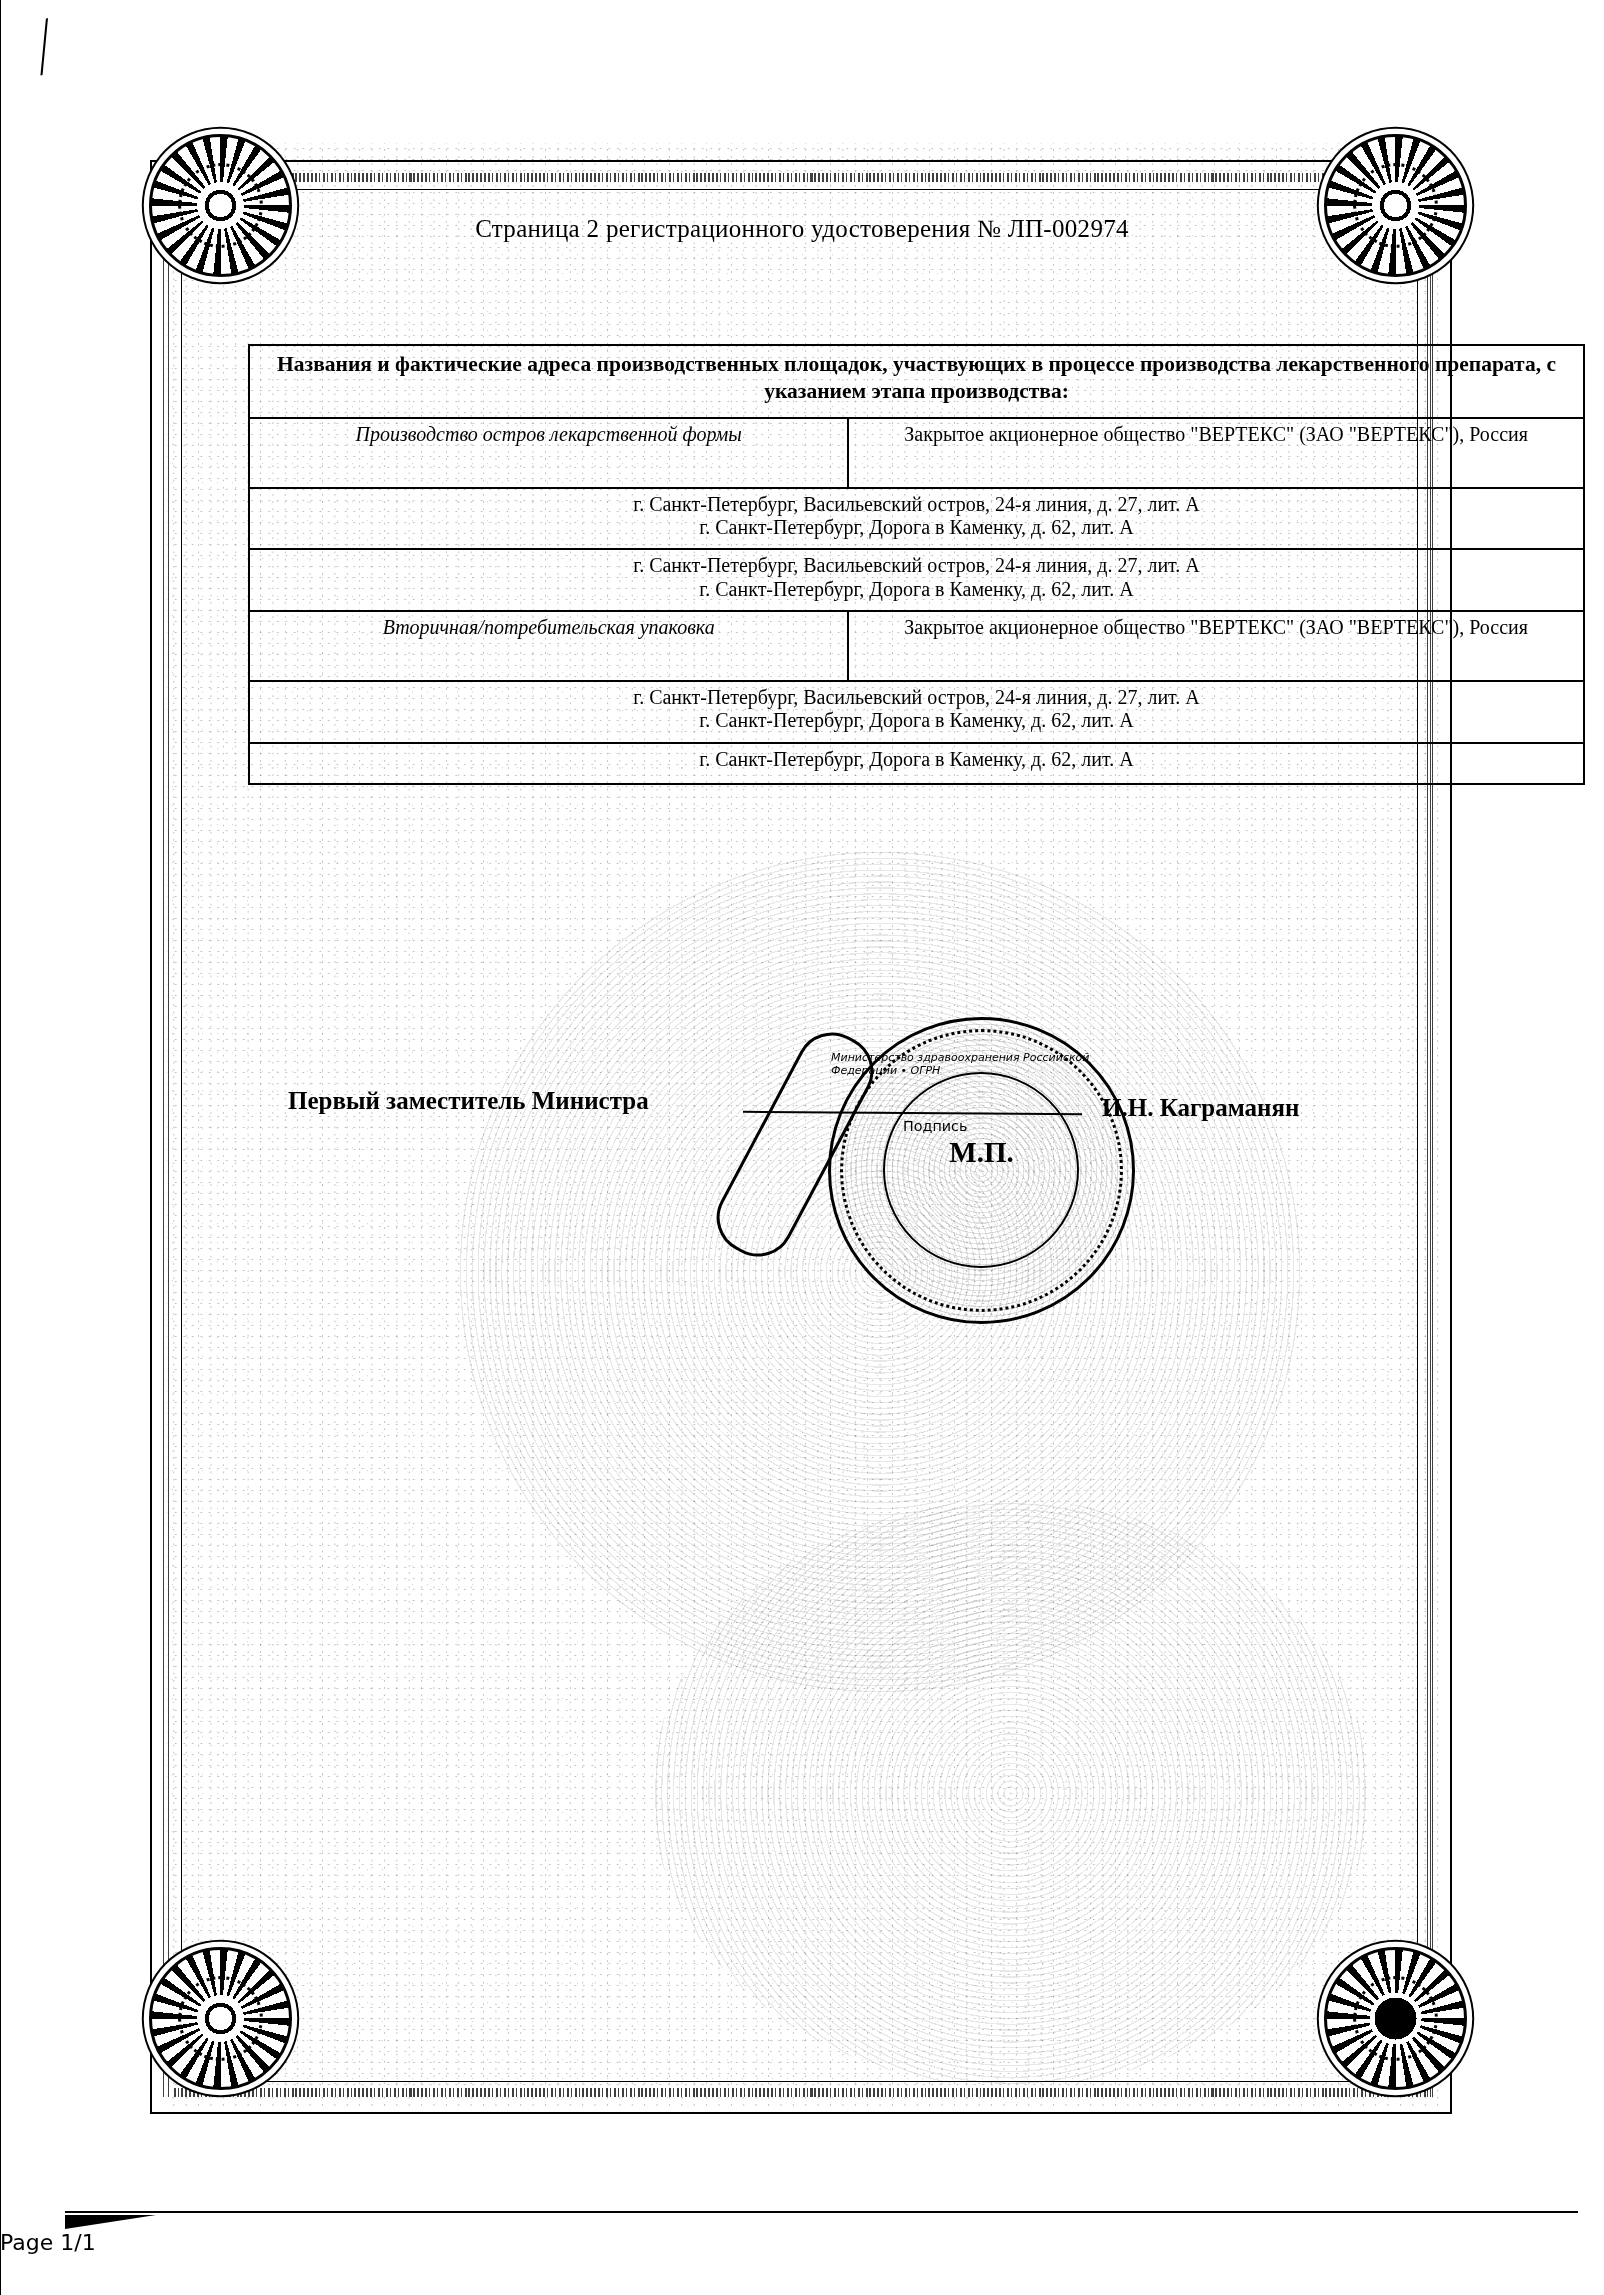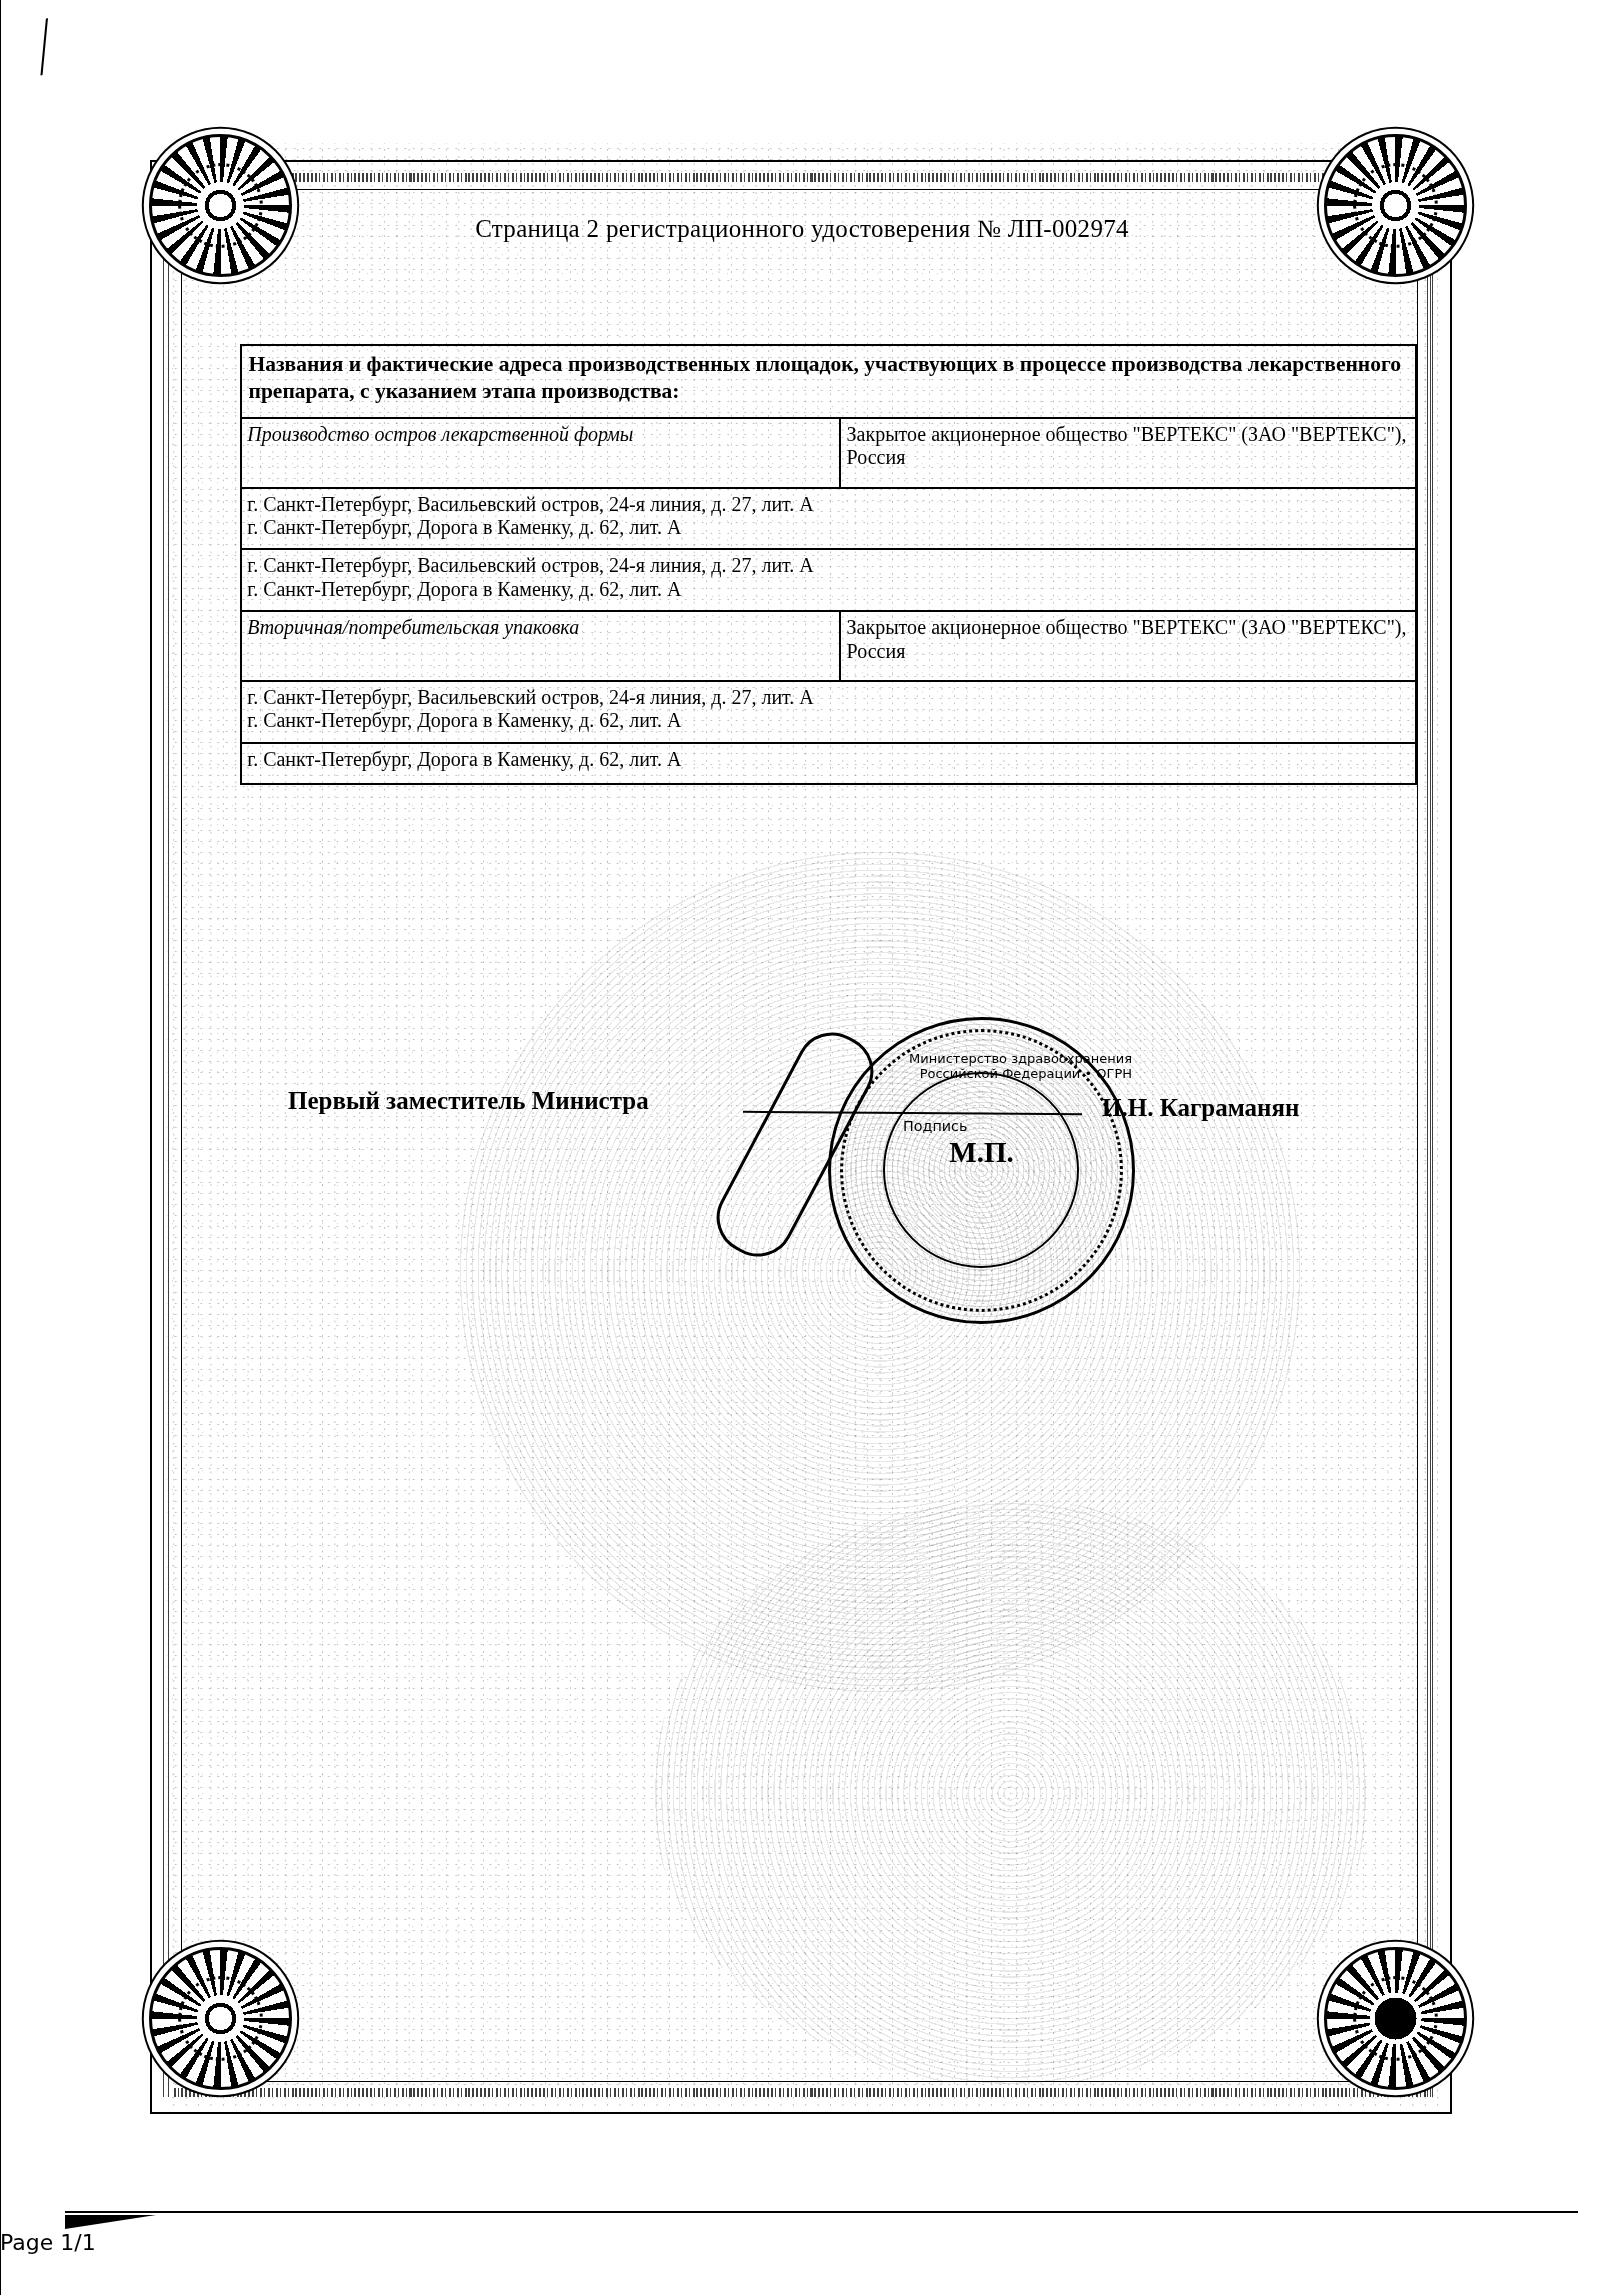--- a/index.html
+++ b/index.html
@@ -64,8 +64,9 @@
   }
   
   .reg-table {
-    position: absolute; left: 240px; top: 344px; width: 1177px;
+    position: absolute; left: 248px; top: 344px; width: 1337px;
     border-collapse: collapse;
+    text-align: center;
   }
   .reg-table td {
     border: 2.6px solid #000; padding: 3.9px 5.2px; vertical-align: top;

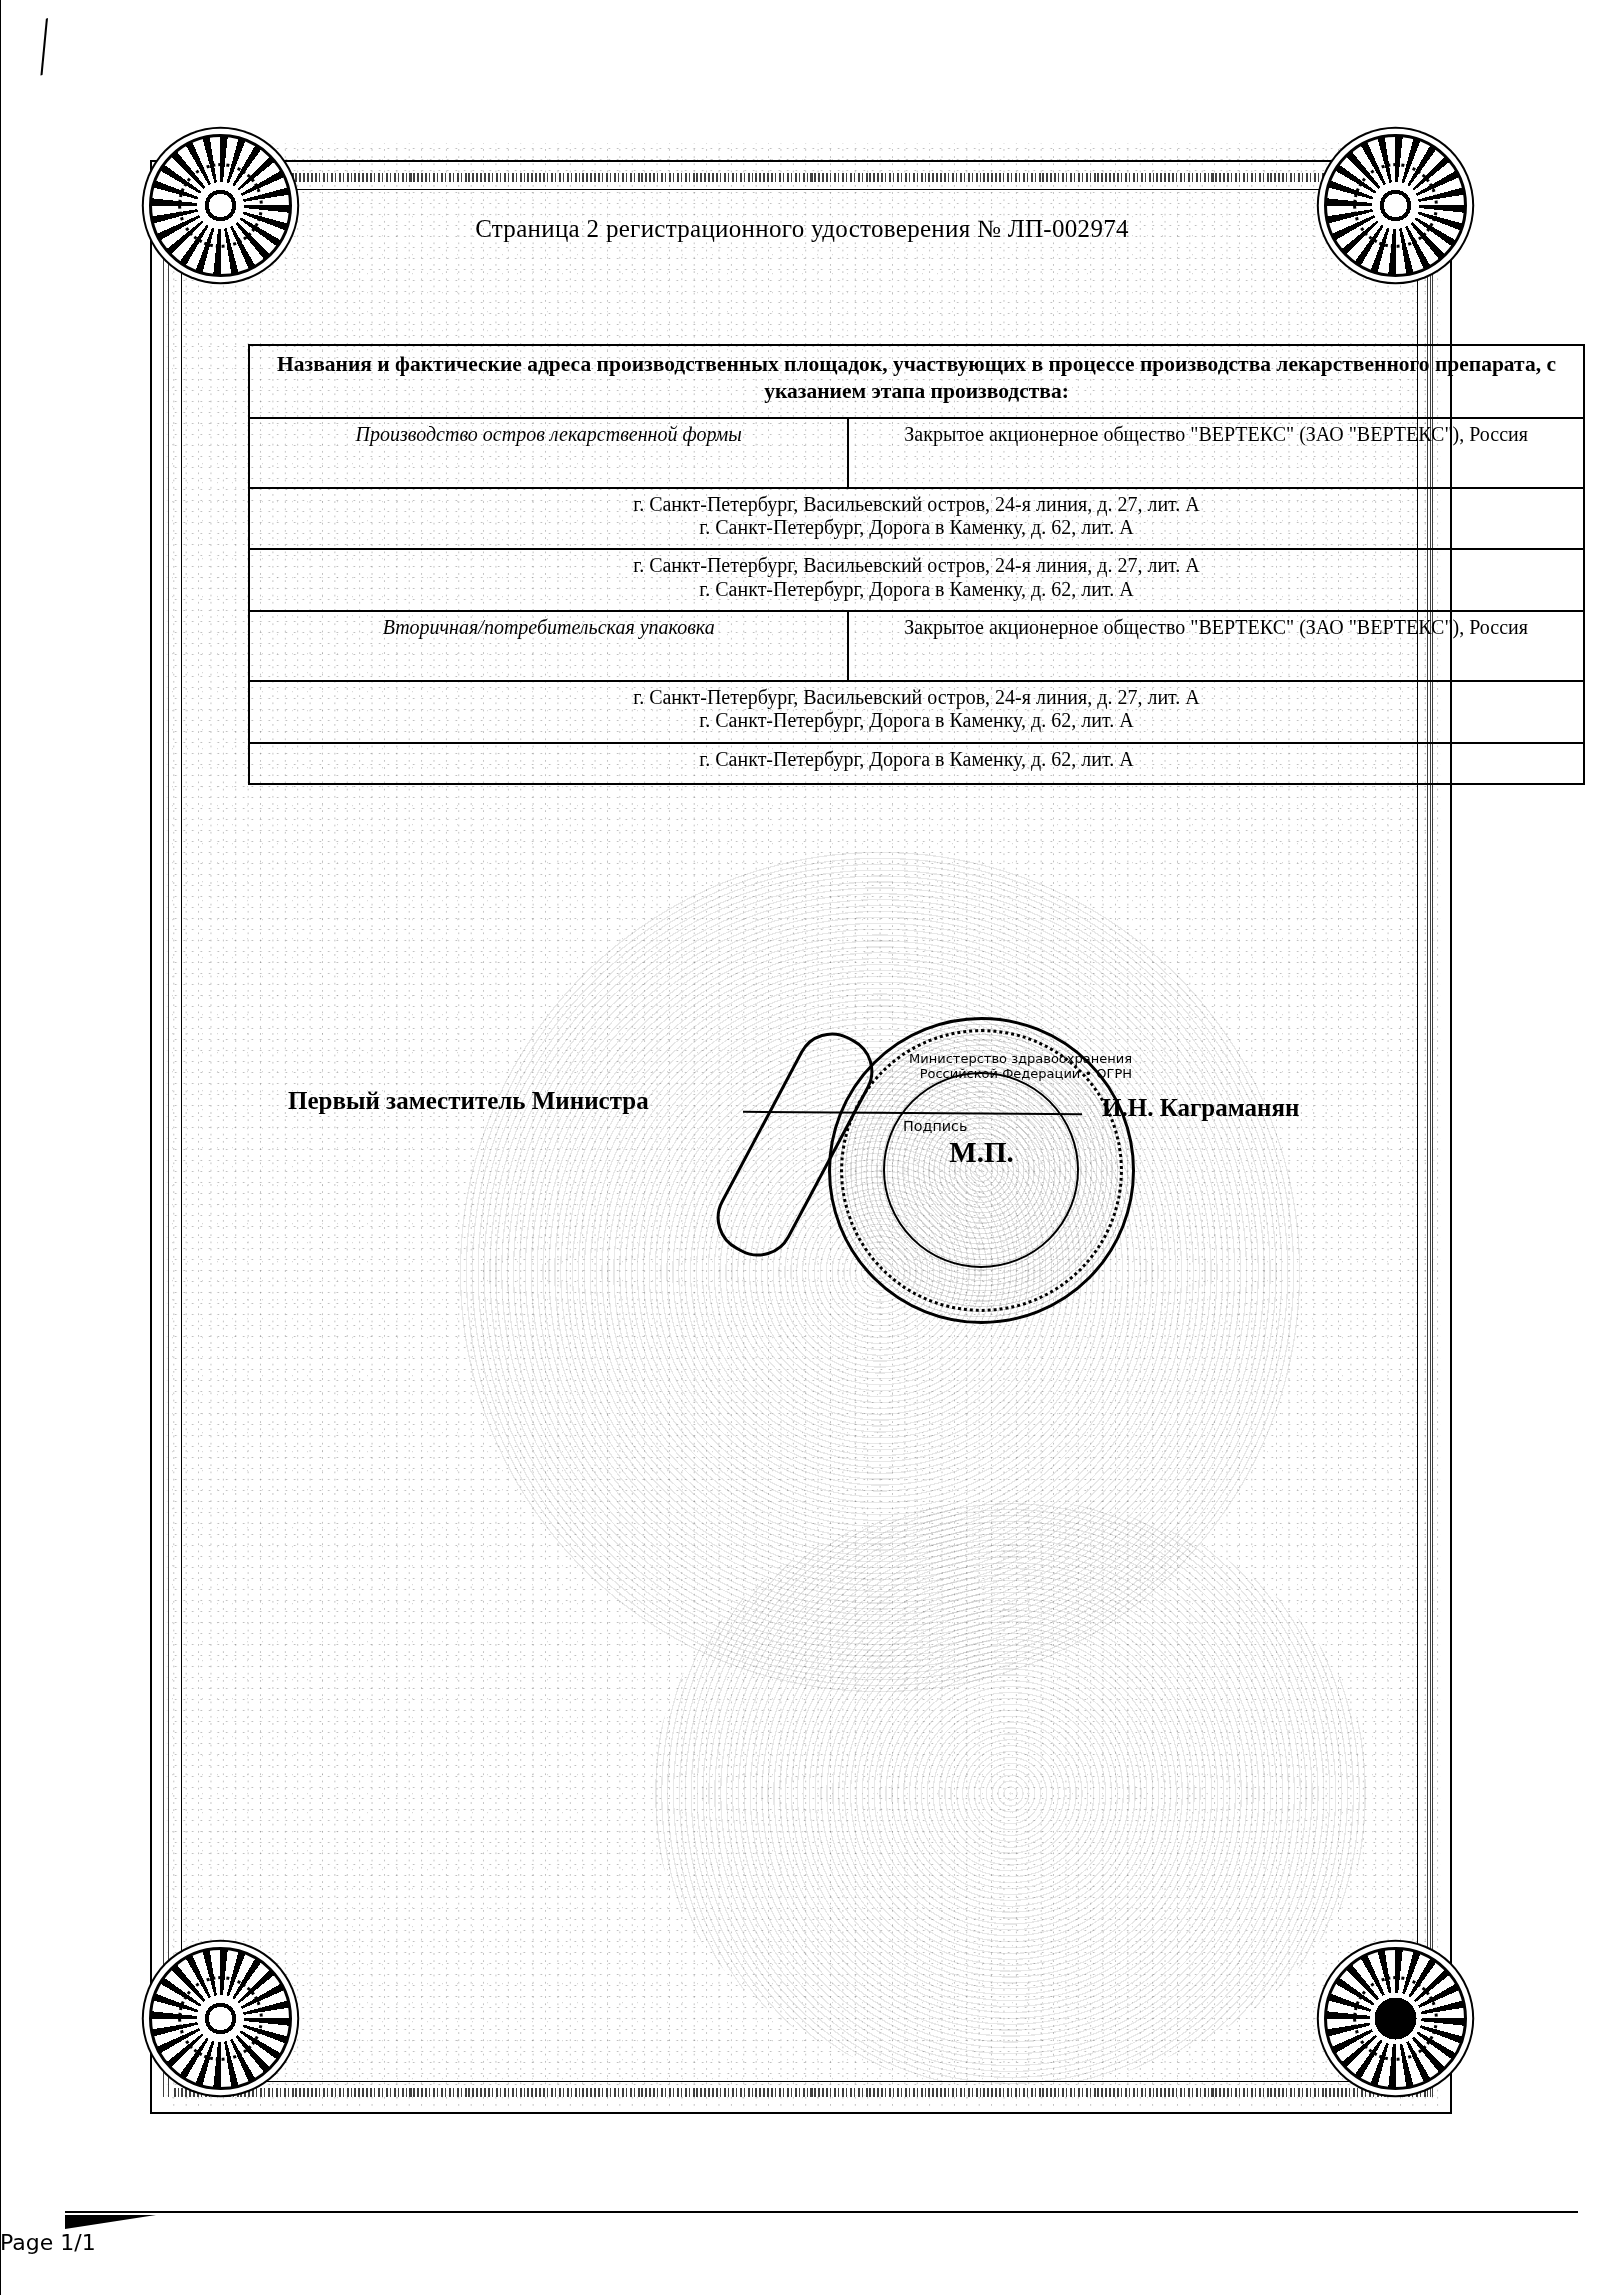--- a/index.html
+++ b/index.html
@@ -103,8 +103,8 @@
     border-radius: 50%; border: 2.6px solid #000; box-sizing: border-box;
   }
   .stamp-ring-text {
-    position: absolute; left: 0; right: 0; top: 31px; text-align: right;
-    font-family: "DejaVu Sans", sans-serif; font-size: 13px;
+    position: absolute; left: 0; right: 0; top: 31px; text-align: left;
+    font-family: "DejaVu Sans", sans-serif; font-size: 11px; font-style: italic;
   }
   .stamp-center {
     position: absolute; left: 0; right: 0; top: 116px; text-align: center;

